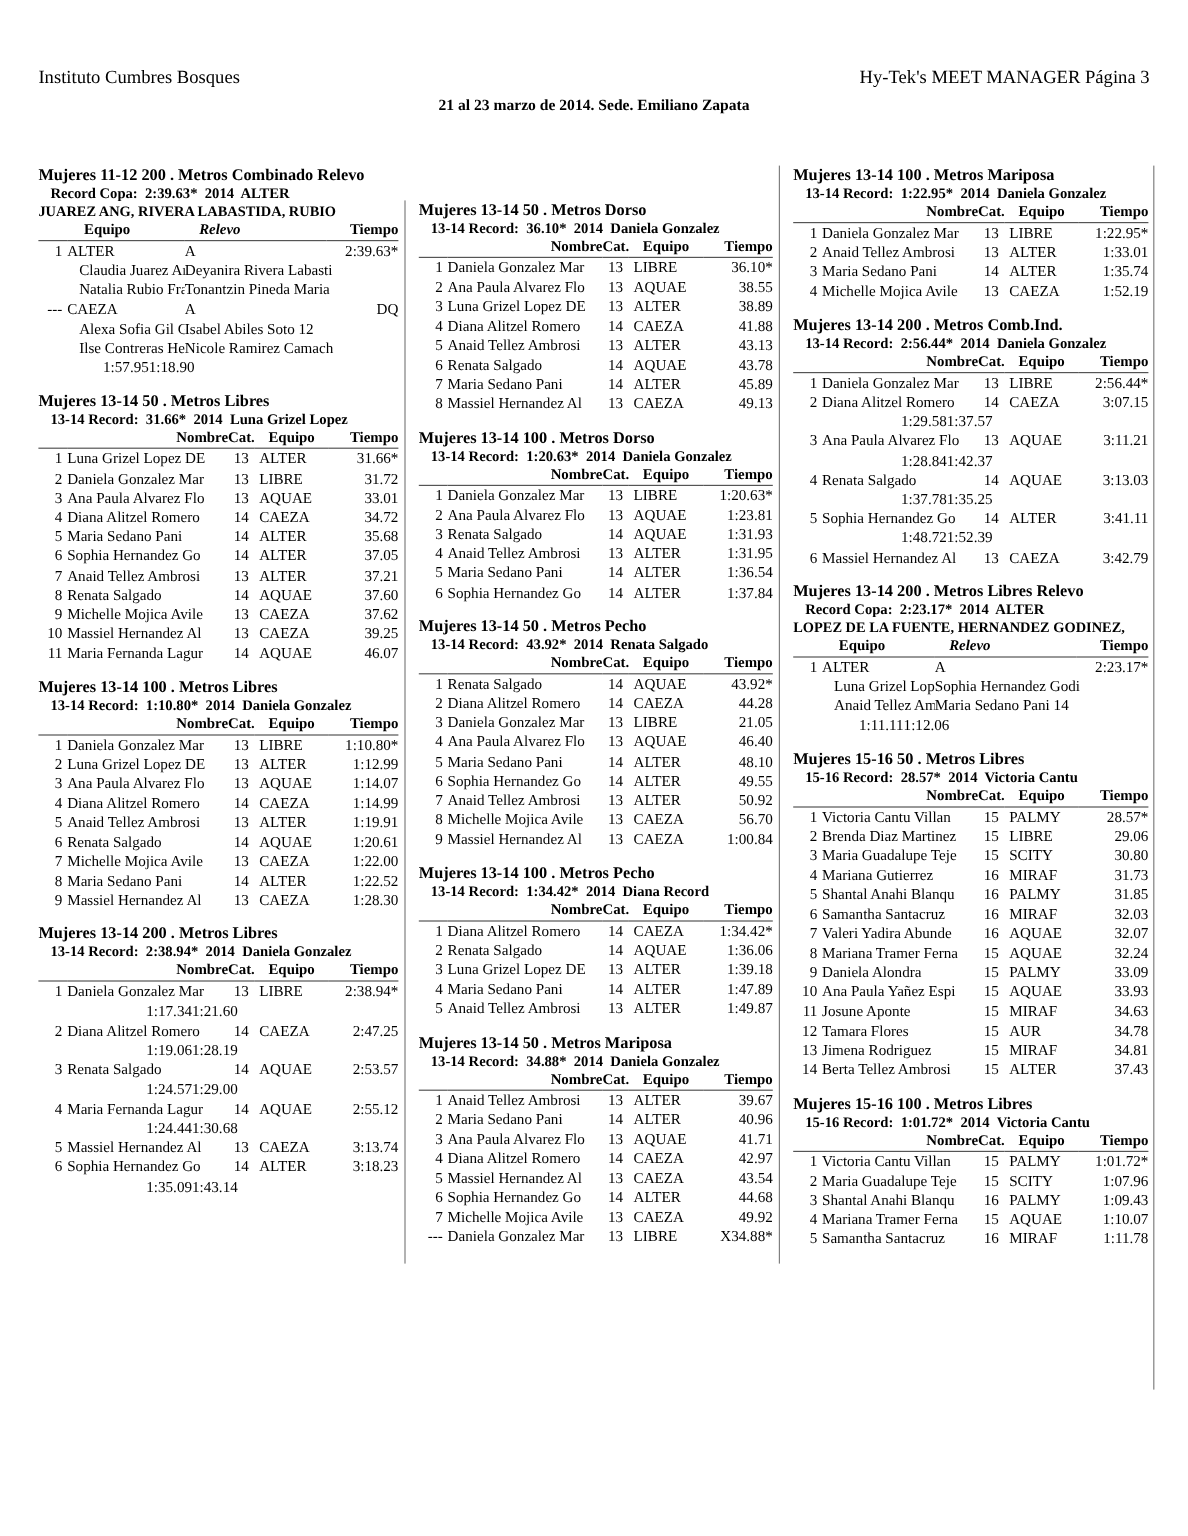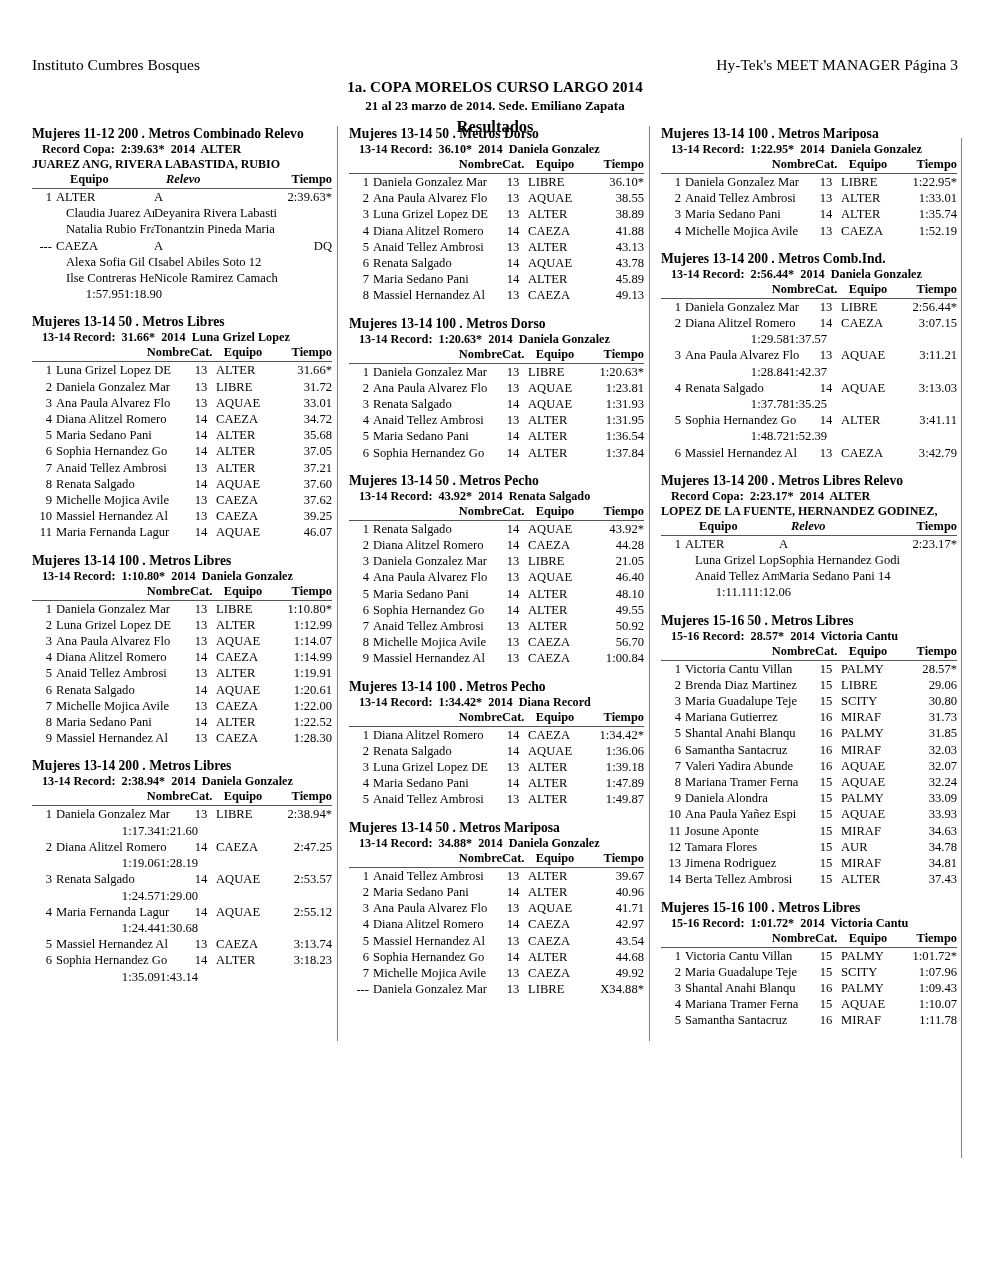--- a/index.html
+++ b/index.html
@@ -92,7 +92,6 @@
   </div>
 
   <div class="titleblock">
-    <div class="t1">1a. COPA MORELOS CURSO LARGO 2014</div>
     <div class="t2">21 al 23 marzo de 2014. Sede. Emiliano Zapata</div>
     <div class="t3">Resultados</div>
   </div>

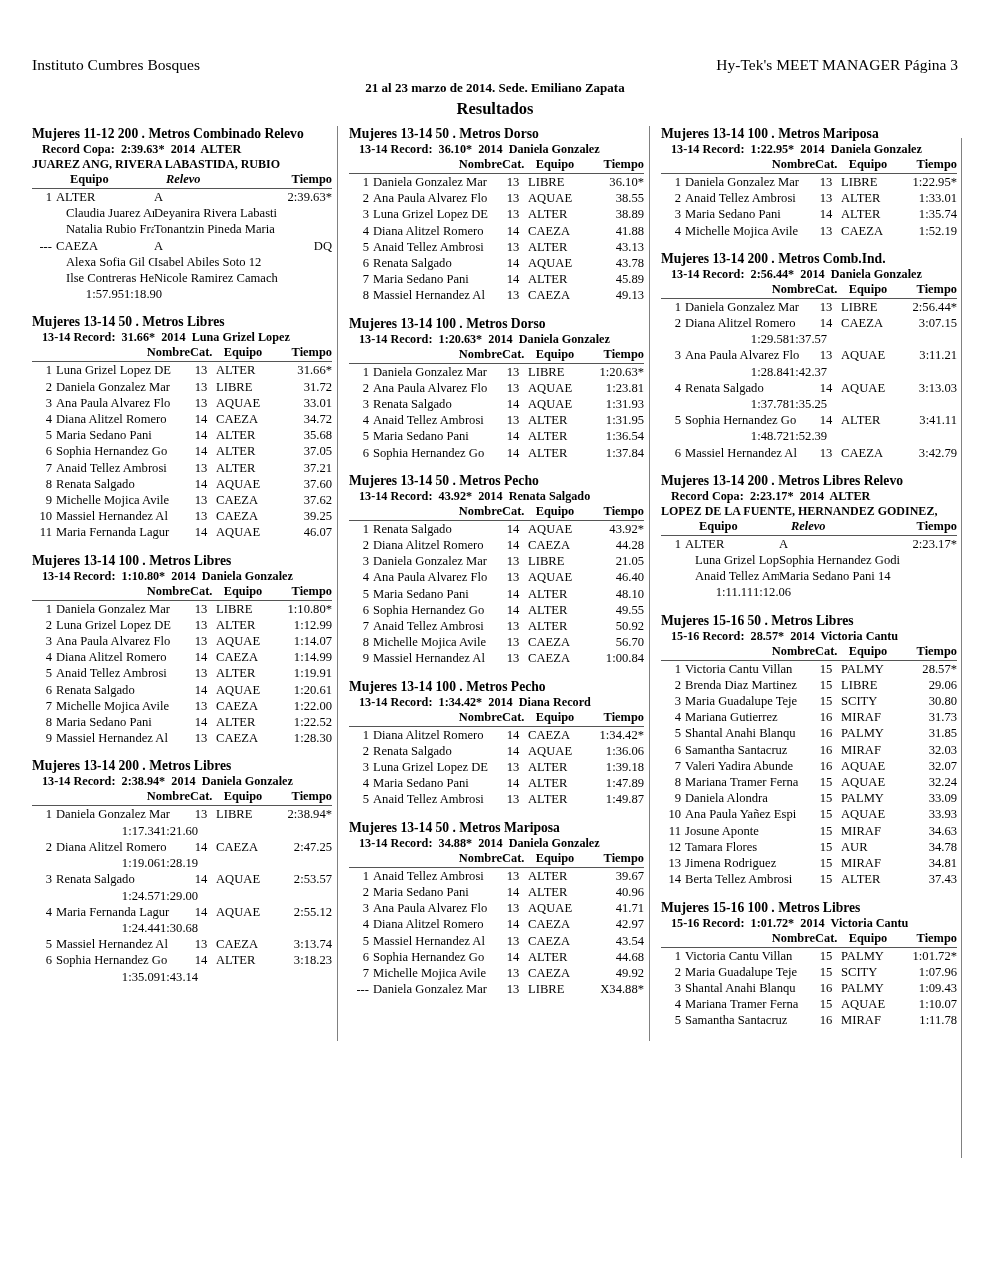--- a/index.html
+++ b/index.html
@@ -93,7 +93,6 @@
 
   <div class="titleblock">
     <div class="t2">21 al 23 marzo de 2014. Sede. Emiliano Zapata</div>
-    <div class="t3">Resultados</div>
   </div>
 
   <div class="cols" id="cols">

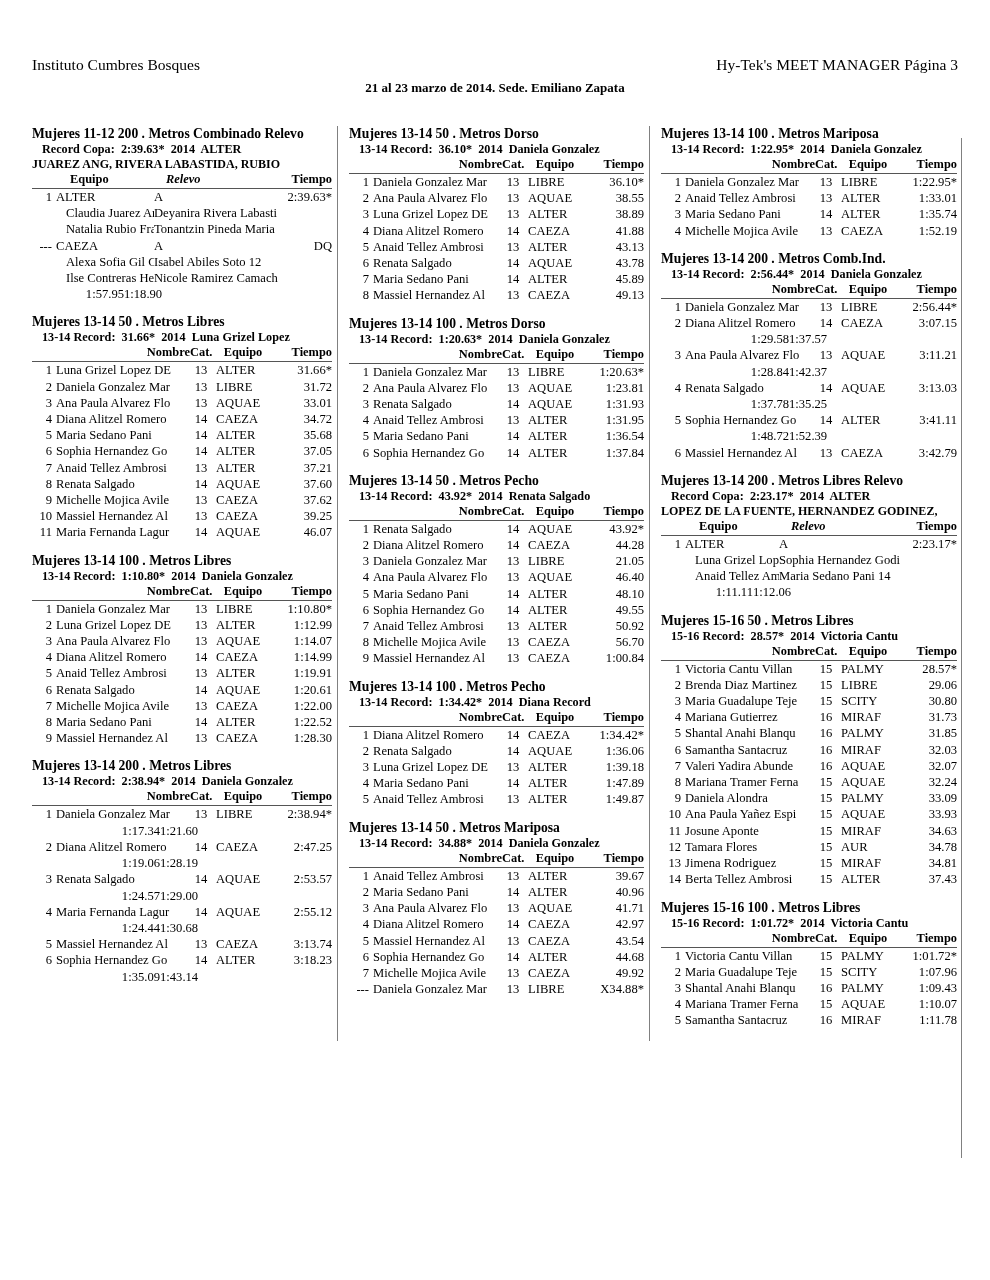--- a/index.html
+++ b/index.html
@@ -28,7 +28,7 @@
 
   
   .cols{
-    position:absolute;left:32px;top:126px;
+    position:absolute;left:32px;top:138px;
     width:930px;
     display:flex;
   }

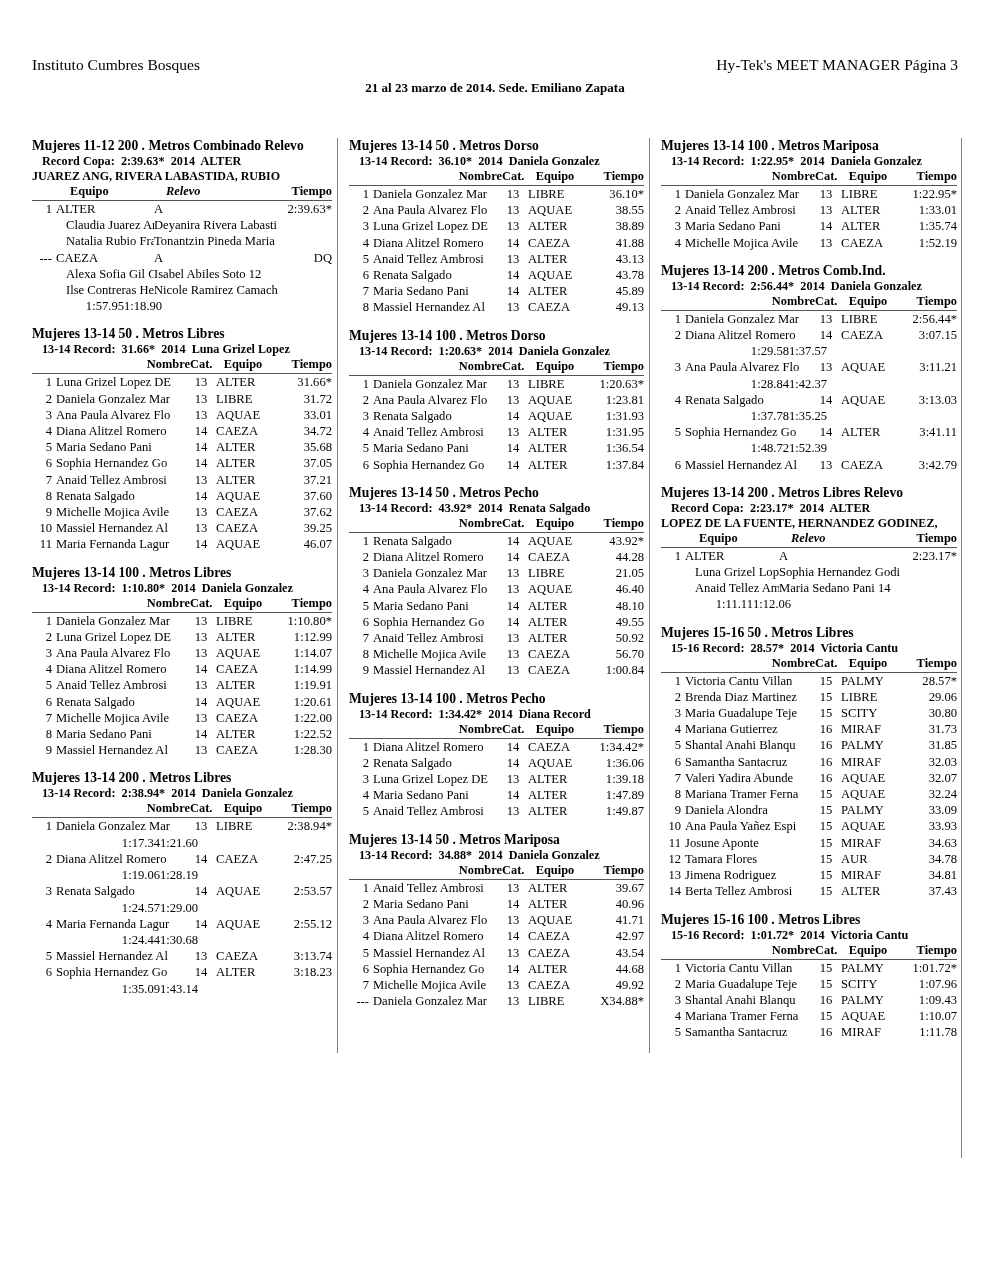--- a/index.html
+++ b/index.html
@@ -34,7 +34,7 @@
   }
   .col{width:305px;box-sizing:border-box;padding-right:5px;}
   .col + .col{ padding-left:11px; border-left:1px solid #808080;}
-  .col.c2{width:312px;}
+  .col.c2{width:312px;margin-top:29px;}
   .col.c3{width:313px;}
 
   

